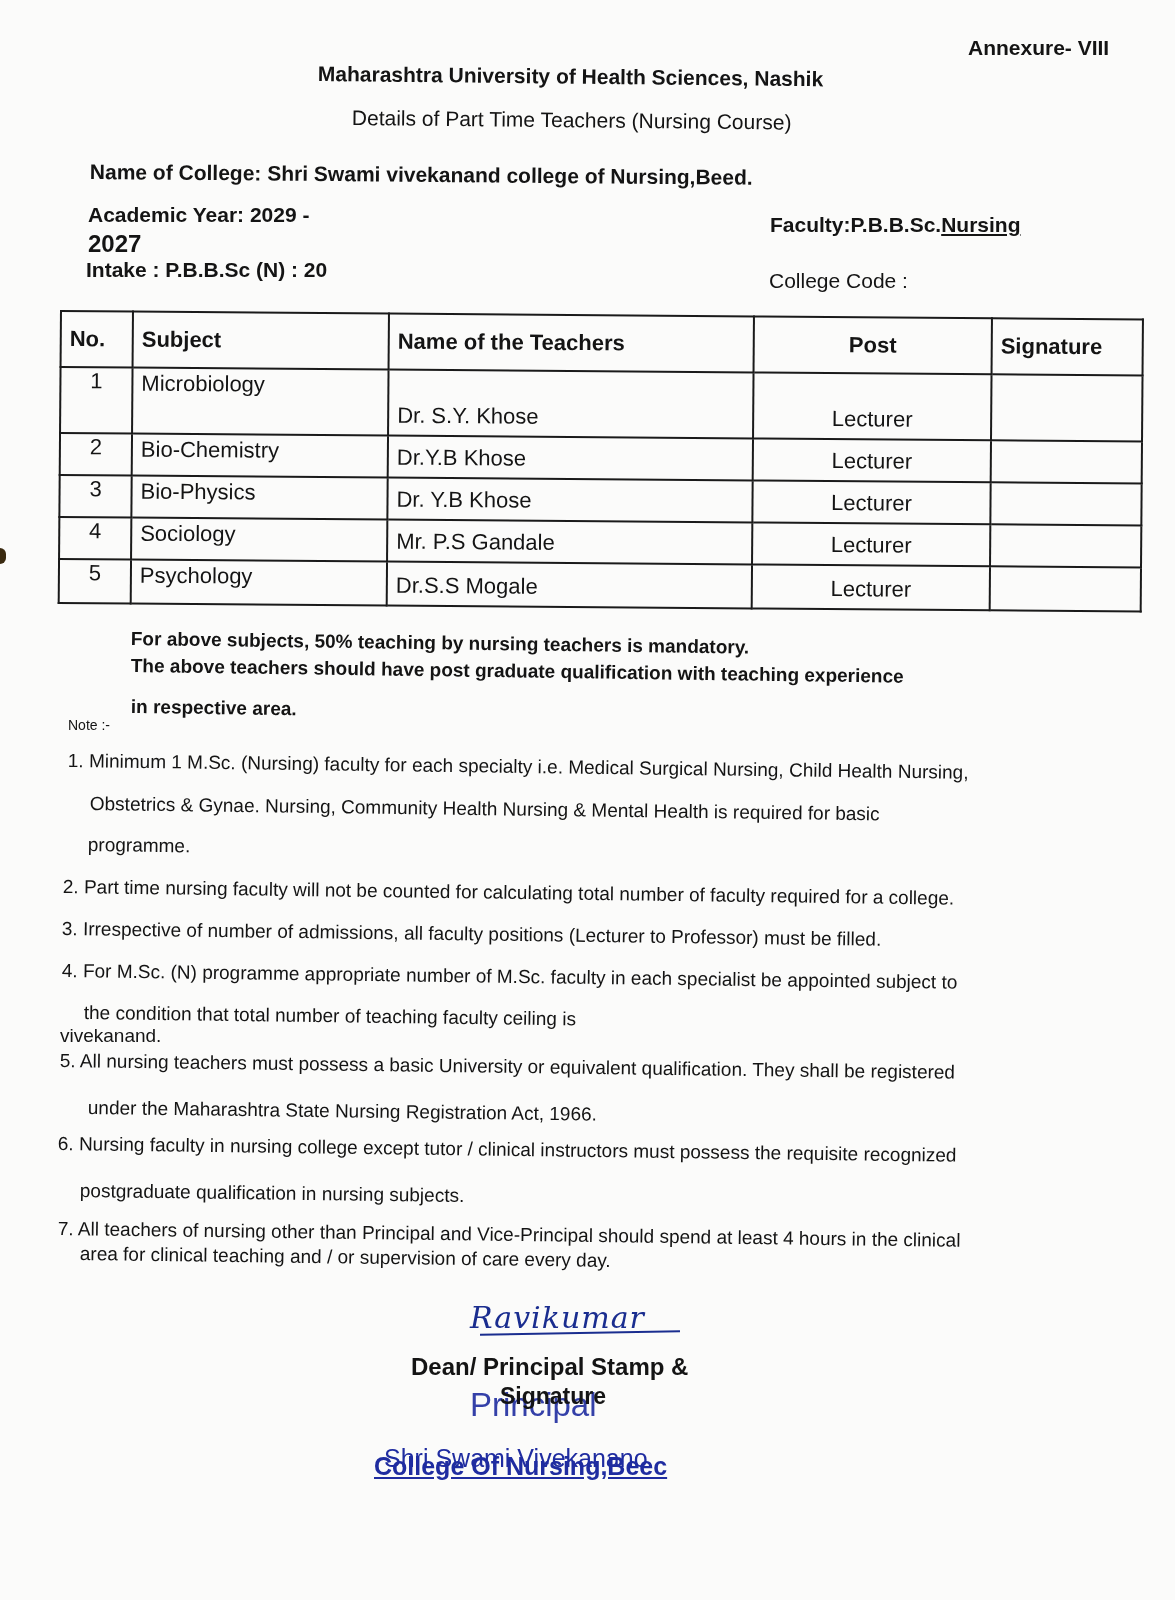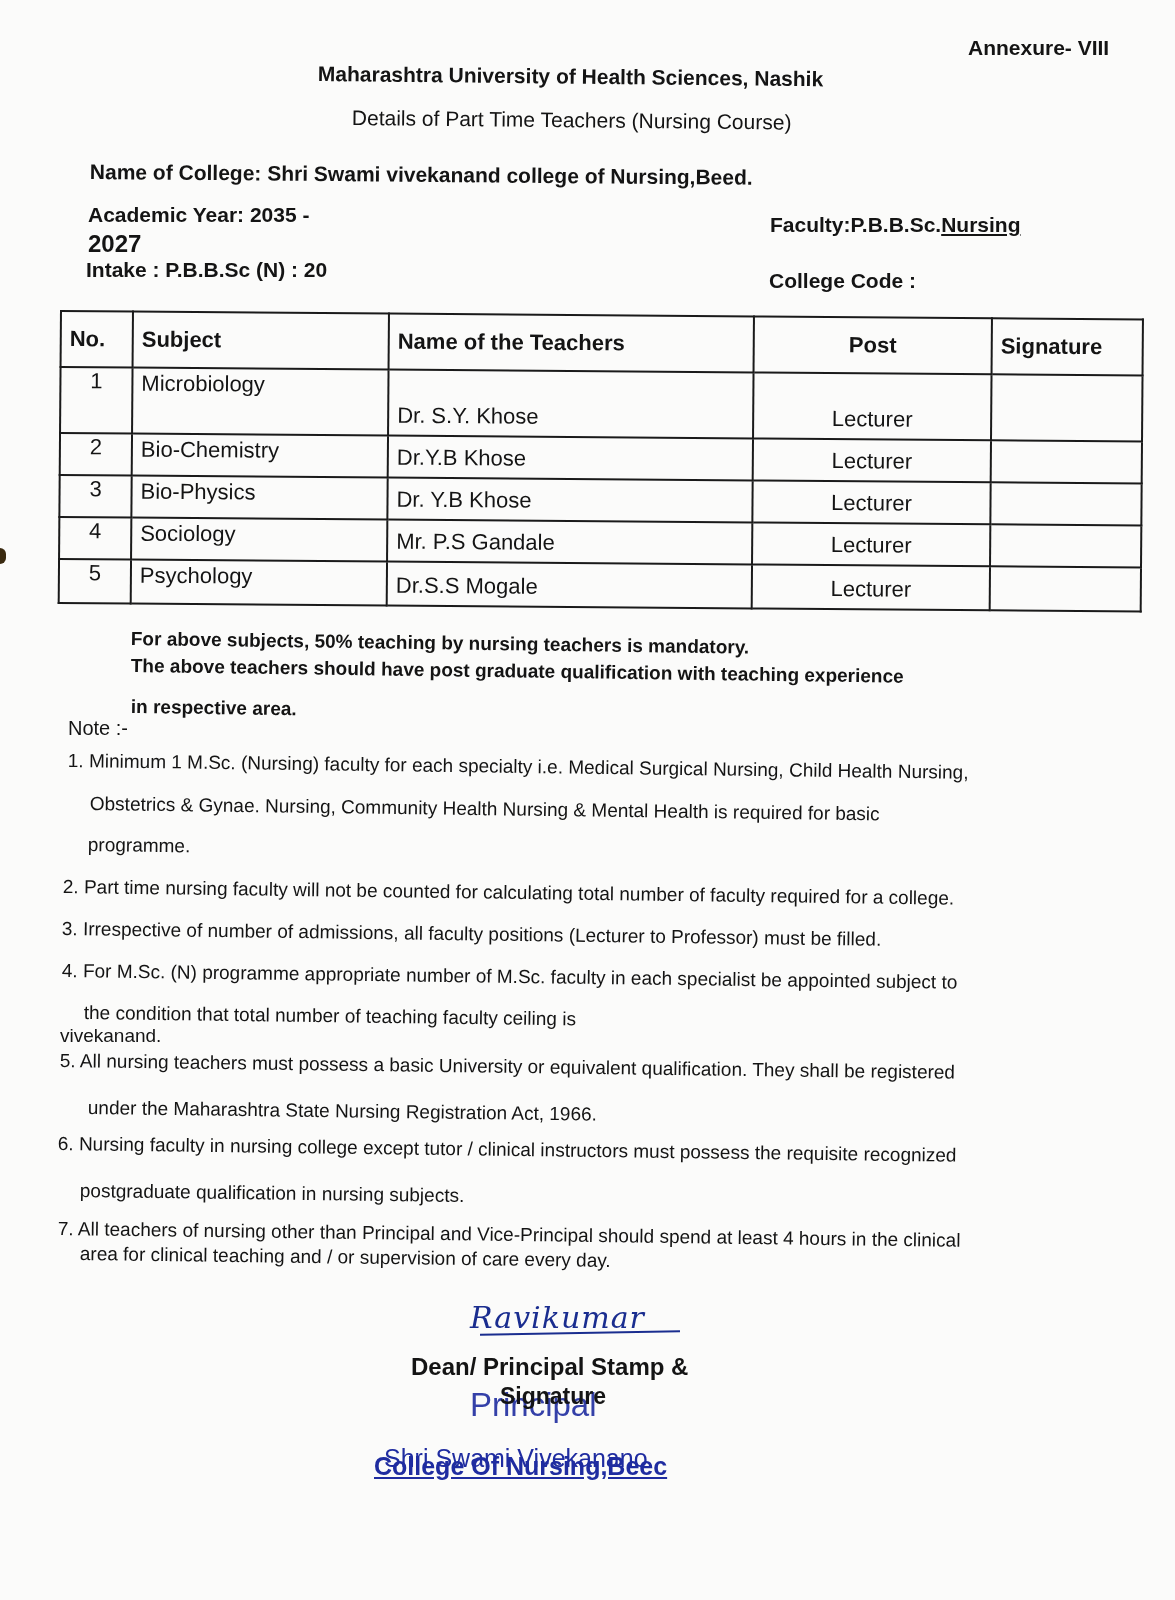--- a/index.html
+++ b/index.html
@@ -63,7 +63,7 @@
 <div class="abs univ">Maharashtra University of Health Sciences, Nashik</div>
 <div class="abs subtitle">Details of Part Time Teachers (Nursing Course)</div>
 <div class="abs college">Name of College: Shri Swami vivekanand college of Nursing,Beed.</div>
-<div class="abs acad1">Academic Year: 2035 -</div>
+<div class="abs acad1">Academic Year: 2029 -</div>
 <div class="abs acad2">2027</div>
 <div class="abs intake">Intake : P.B.B.Sc (N) : 20</div>
 <div class="abs faculty"><span>Faculty:P.B.B.Sc.</span><span class="u">Nursing</span></div>

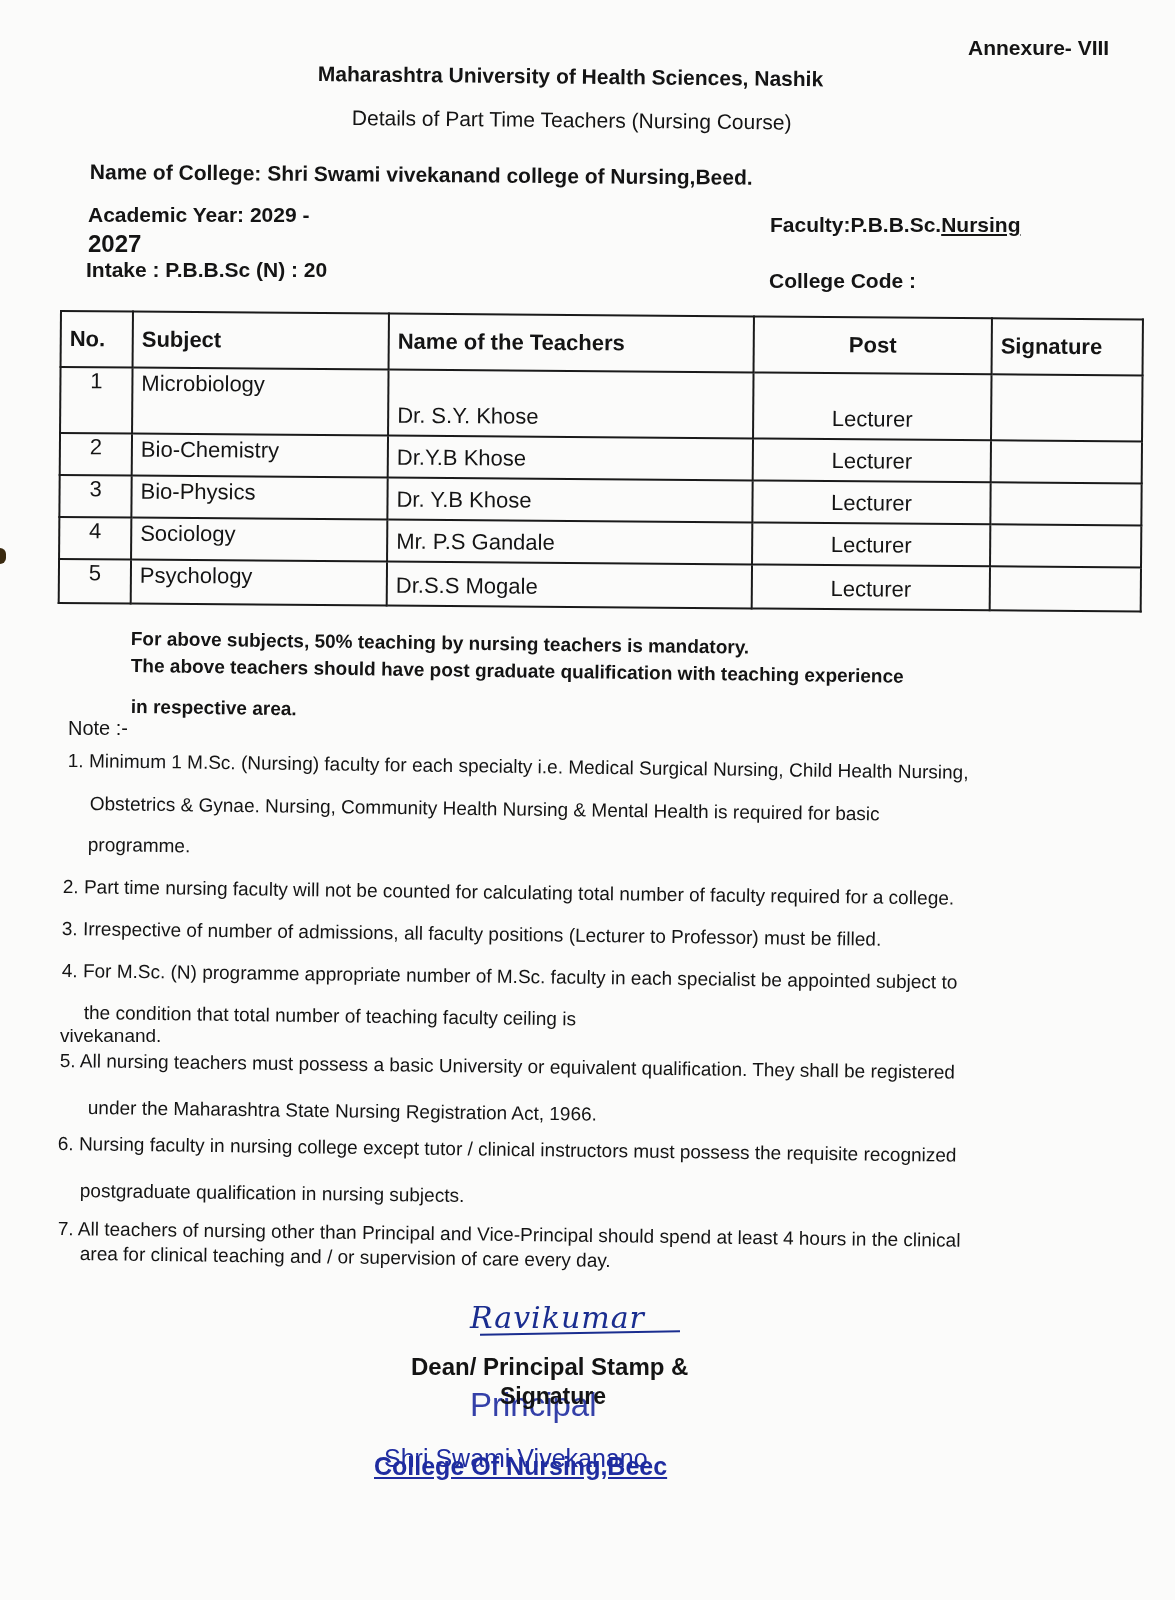--- a/index.html
+++ b/index.html
@@ -19,7 +19,7 @@
     .intake { left: 86px; top: 258px; font-size: 21px; font-weight: bold; }
     .faculty { left: 770px; top: 213px; font-size: 21px; font-weight: bold; }
     .faculty .u { text-decoration: underline; }
-    .ccode { left: 769px; top: 269px; font-size: 21px; font-weight: bold; }
+    .ccode { left: 769px; top: 269px; font-size: 21px; font-weight: normal; }
 
     
     .tbl-wrap { position: absolute; left: 60px; top: 310px; width: 1082px; transform: rotate(0.45deg); transform-origin: left top; }

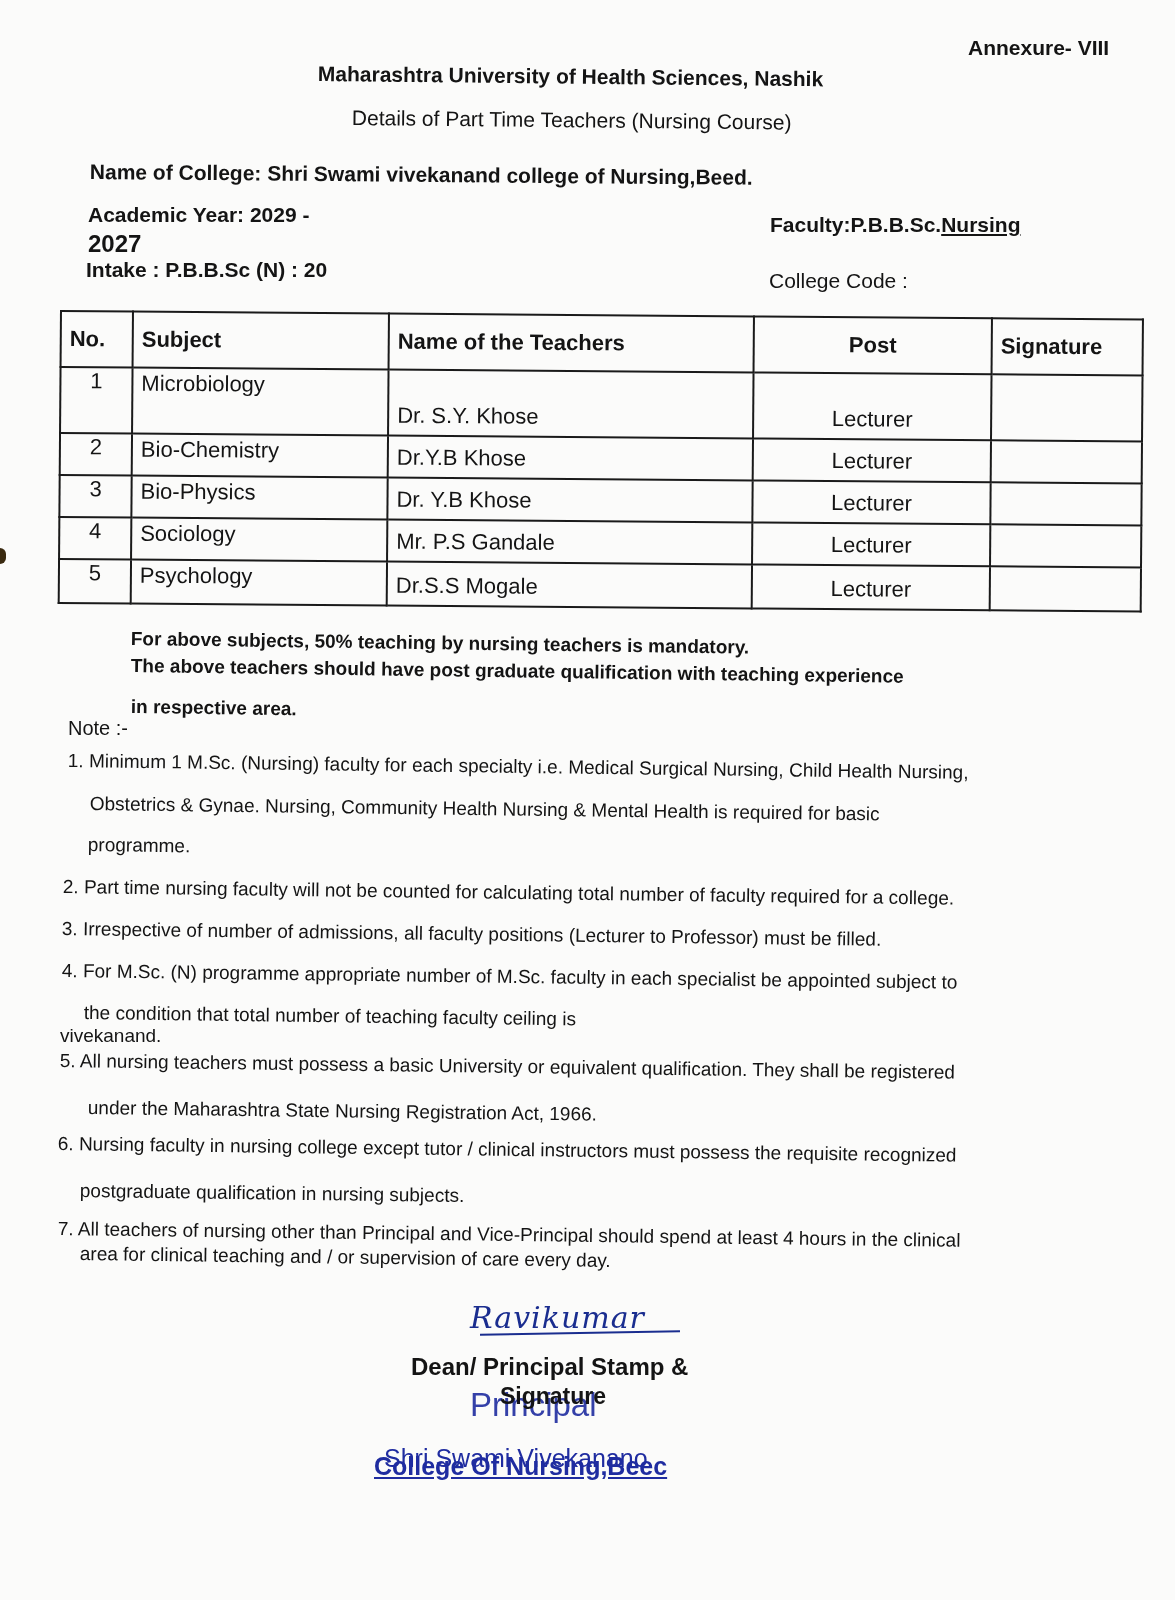--- a/index.html
+++ b/index.html
@@ -41,7 +41,7 @@
     .n1 { left: 131px; top: 628px; }
     .n2 { left: 131px; top: 655px; }
     .n3 { left: 131px; top: 696px; }
-    .note-h { left: 68px; top: 717px; font-size: 20px; }
+    .note-h { left: 68px; top: 717px; font-size: 14px; }
     .note { font-size: 19px; transform: rotate(0.75deg); transform-origin: left top; }
 
     .sig-script { left: 470px; top: 1300px; font-family: "DejaVu Serif", serif; font-style: italic; font-size: 30px; color: #1a2d8f; letter-spacing: 1px; }

